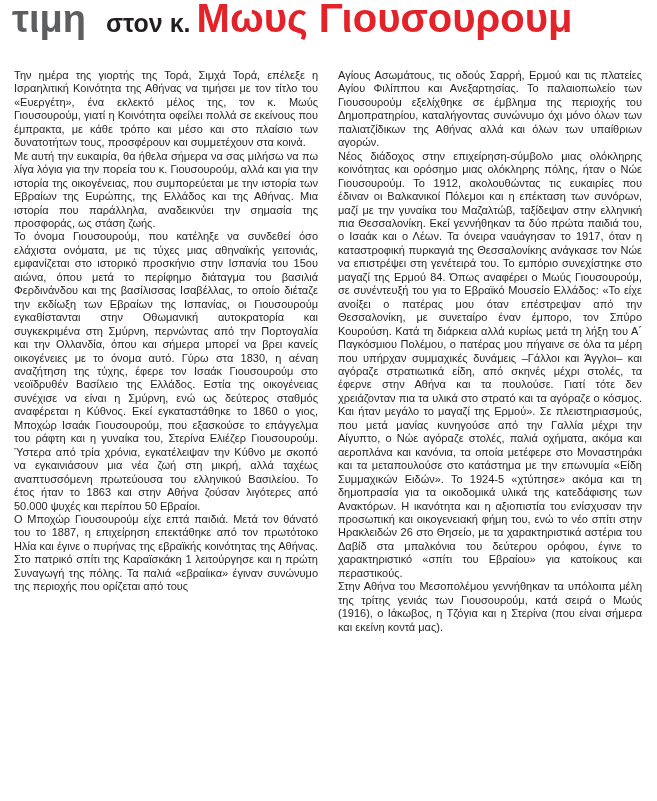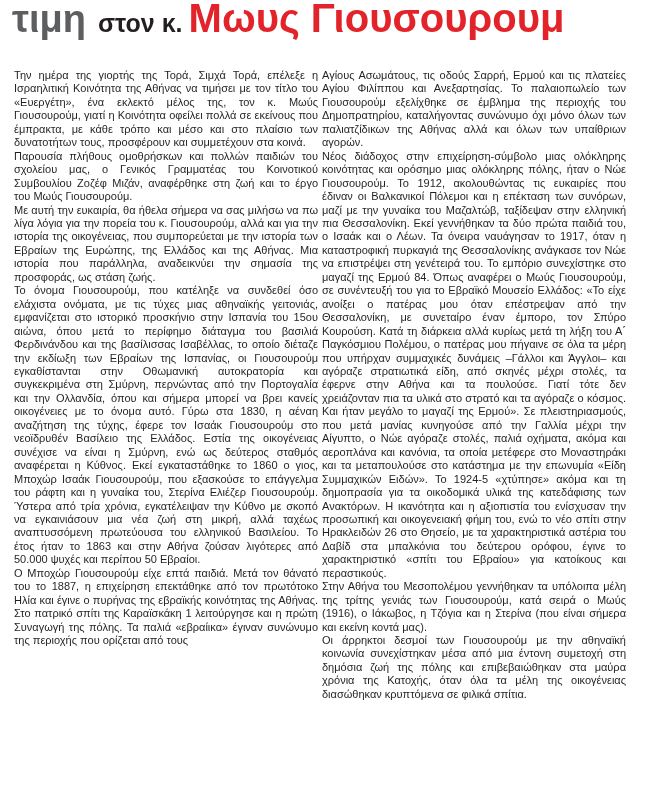--- a/index.html
+++ b/index.html
@@ -6,7 +6,7 @@
   body { width: 657px; height: 801px; position: relative; overflow: hidden; font-family: "Liberation Sans", sans-serif; color: #231f20; }
   .headline { position: absolute; left: 12px; top: -2px; white-space: nowrap; font-family: "Liberation Sans", sans-serif; font-weight: bold; line-height: 1; }
   .h-part1 { color: #5d5e60; font-size: 38px; letter-spacing: 0px; }
-  .h-part2 { color: #231f20; font-size: 25px; margin-left: 12px; }
+  .h-part2 { color: #231f20; font-size: 25px; margin-left: 20px; }
   .h-part3 { color: #e3232a; font-size: 40px; margin-left: 6px; }
   .col { position: absolute; top: 69px; width: 304px; font-size: 11px; line-height: 13.45px; text-align: justify; hyphens: manual; }
   .col-left { left: 14px; }

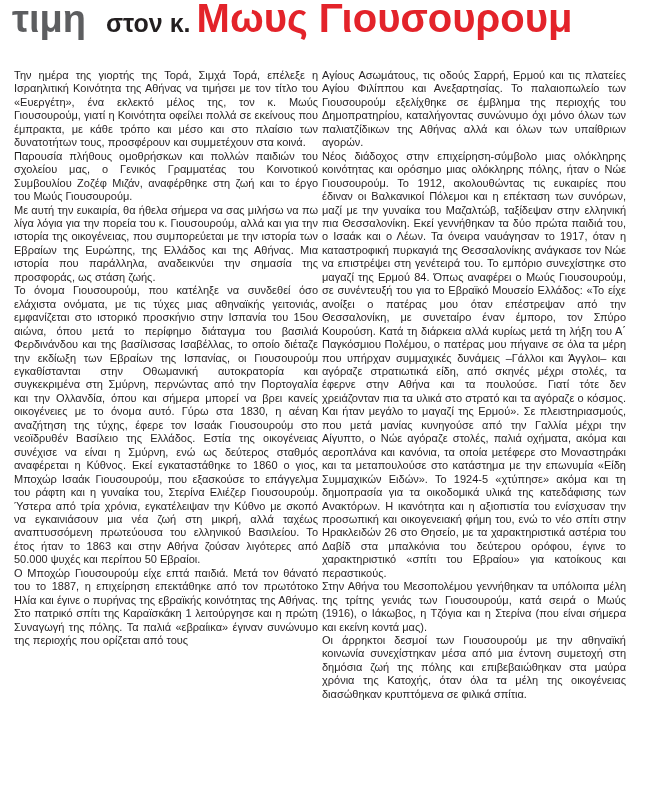--- a/index.html
+++ b/index.html
@@ -10,7 +10,7 @@
   .h-part3 { color: #e3232a; font-size: 40px; margin-left: 6px; }
   .col { position: absolute; top: 69px; width: 304px; font-size: 11px; line-height: 13.45px; text-align: justify; hyphens: manual; }
   .col-left { left: 14px; }
-  .col-right { left: 322px; }
+  .col-right { left: 338px; }
   .col p { margin: 0; }
 </style>
 </head>

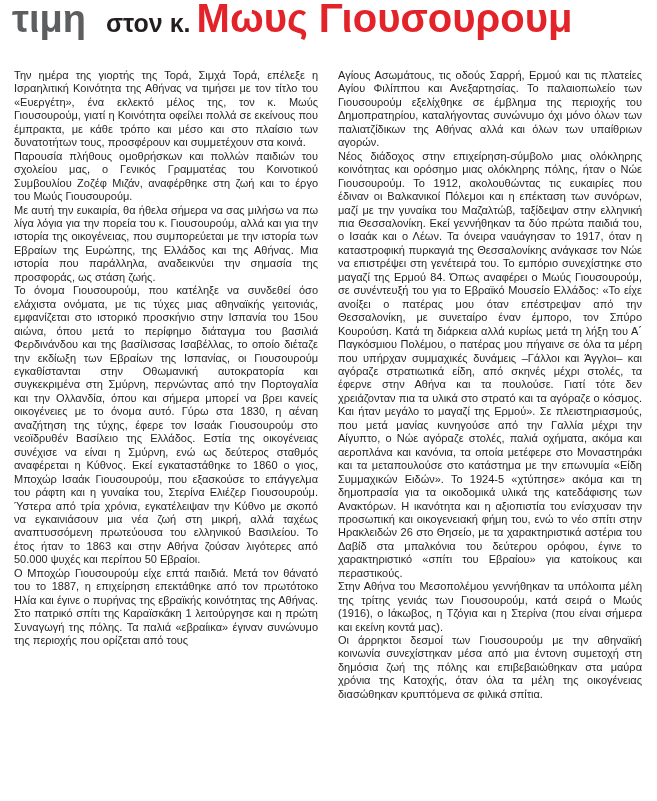--- a/index.html
+++ b/index.html
@@ -22,7 +22,6 @@
 
 <div class="col col-left">
   <p>Την ημέρα της γιορτής της Τορά, Σιμχά Τορά, επέλεξε η Ισραηλιτική Κοινότητα της Αθήνας να τιμήσει με τον τίτλο του «Ευεργέτη», ένα εκλεκτό μέλος της, τον κ. Μωύς Γιουσουρούμ, γιατί η Κοινότητα οφείλει πολλά σε εκείνους που έμπρακτα, με κάθε τρόπο και μέσο και στο πλαίσιο των δυνατοτήτων τους, προσφέρουν και συμμετέχουν στα κοινά.</p>
-  <p>Παρουσία πλήθους ομοθρήσκων και πολλών παιδιών του σχολείου μας, ο Γενικός Γραμματέας του Κοινοτικού Συμβουλίου Ζοζέφ Μιζάν, αναφέρθηκε στη ζωή και το έργο του Μωύς Γιουσουρούμ.</p>
   <p>Με αυτή την ευκαιρία, θα ήθελα σήμερα να σας μιλήσω να πω λίγα λόγια για την πορεία του κ. Γιουσουρούμ, αλλά και για την ιστορία της οικογένειας, που συμπορεύεται με την ιστορία των Εβραίων της Ευρώπης, της Ελλάδος και της Αθήνας. Μια ιστορία που παράλληλα, αναδεικνύει την σημασία της προσφοράς, ως στάση ζωής.</p>
   <p>Το όνομα Γιουσουρούμ, που κατέληξε να συνδεθεί όσο ελάχιστα ονόματα, με τις τύχες μιας αθηναϊκής γειτονιάς, εμφανίζεται στο ιστορικό προσκήνιο στην Ισπανία του 15ου αιώνα, όπου μετά το περίφημο διάταγμα του βασιλιά Φερδινάνδου και της βασίλισσας Ισαβέλλας, το οποίο διέταζε την εκδίωξη των Εβραίων της Ισπανίας, οι Γιουσουρούμ εγκαθίστανται στην Οθωμανική αυτοκρατορία και συγκεκριμένα στη Σμύρνη, περνώντας από την Πορτογαλία και την Ολλανδία, όπου και σήμερα μπορεί να βρει κανείς οικογένειες με το όνομα αυτό. Γύρω στα 1830, η αέναη αναζήτηση της τύχης, έφερε τον Ισαάκ Γιουσουρούμ στο νεοϊδρυθέν Βασίλειο της Ελλάδος. Εστία της οικογένειας συνέχισε να είναι η Σμύρνη, ενώ ως δεύτερος σταθμός αναφέρεται η Κύθνος. Εκεί εγκαταστάθηκε το 1860 ο γιος, Μποχώρ Ισαάκ Γιουσουρούμ, που εξασκούσε το επάγγελμα του ράφτη και η γυναίκα του, Στερίνα Ελιέζερ Γιουσουρούμ. Ύστερα από τρία χρόνια, εγκατέλειψαν την Κύθνο με σκοπό να εγκαινιάσουν μια νέα ζωή στη μικρή, αλλά ταχέως αναπτυσσόμενη πρωτεύουσα του ελληνικού Βασιλείου. Το έτος ήταν το 1863 και στην Αθήνα ζούσαν λιγότερες από 50.000 ψυχές και περίπου 50 Εβραίοι.</p>
   <p>Ο Μποχώρ Γιουσουρούμ είχε επτά παιδιά. Μετά τον θάνατό του το 1887, η επιχείρηση επεκτάθηκε από τον πρωτότοκο Ηλία και έγινε ο πυρήνας της εβραϊκής κοινότητας της Αθήνας. Στο πατρικό σπίτι της Καραϊσκάκη 1 λειτούργησε και η πρώτη Συναγωγή της πόλης. Τα παλιά «εβραίικα» έγιναν συνώνυμο της περιοχής που ορίζεται από τους</p>

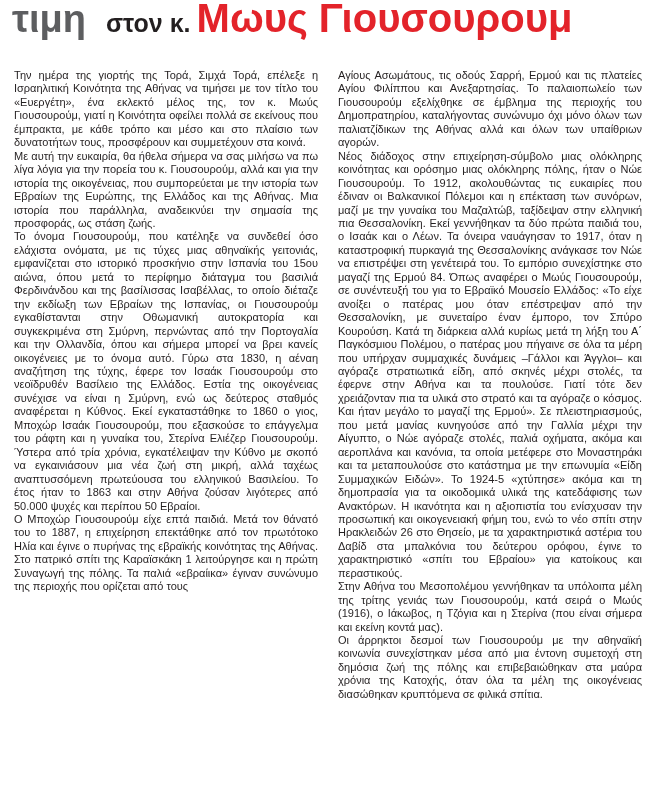--- a/index.html
+++ b/index.html
@@ -31,7 +31,6 @@
   <p>Αγίους Ασωμάτους, τις οδούς Σαρρή, Ερμού και τις πλατείες Αγίου Φιλίππου και Ανεξαρτησίας. Το παλαιοπωλείο των Γιουσουρούμ εξελίχθηκε σε έμβλημα της περιοχής του Δημοπρατηρίου, καταλήγοντας συνώνυμο όχι μόνο όλων των παλιατζίδικων της Αθήνας αλλά και όλων των υπαίθριων αγορών.</p>
   <p>Νέος διάδοχος στην επιχείρηση-σύμβολο μιας ολόκληρης κοινότητας και ορόσημο μιας ολόκληρης πόλης, ήταν ο Νώε Γιουσουρούμ. Το 1912, ακολουθώντας τις ευκαιρίες που έδιναν οι Βαλκανικοί Πόλεμοι και η επέκταση των συνόρων, μαζί με την γυναίκα του Μαζαλτώβ, ταξίδεψαν στην ελληνική πια Θεσσαλονίκη. Εκεί γεννήθηκαν τα δύο πρώτα παιδιά του, ο Ισαάκ και ο Λέων. Τα όνειρα ναυάγησαν το 1917, όταν η καταστροφική πυρκαγιά της Θεσσαλονίκης ανάγκασε τον Νώε να επιστρέψει στη γενέτειρά του. Το εμπόριο συνεχίστηκε στο μαγαζί της Ερμού 84. Όπως αναφέρει ο Μωύς Γιουσουρούμ, σε συνέντευξή του για το Εβραϊκό Μουσείο Ελλάδος: «Το είχε ανοίξει ο πατέρας μου όταν επέστρεψαν από την Θεσσαλονίκη, με συνεταίρο έναν έμπορο, τον Σπύρο Κουρούση. Κατά τη διάρκεια αλλά κυρίως μετά τη λήξη του Α΄ Παγκόσμιου Πολέμου, ο πατέρας μου πήγαινε σε όλα τα μέρη που υπήρχαν συμμαχικές δυνάμεις –Γάλλοι και Άγγλοι– και αγόραζε στρατιωτικά είδη, από σκηνές μέχρι στολές, τα έφερνε στην Αθήνα και τα πουλούσε. Γιατί τότε δεν χρειάζονταν πια τα υλικά στο στρατό και τα αγόραζε ο κόσμος. Και ήταν μεγάλο το μαγαζί της Ερμού». Σε πλειστηριασμούς, που μετά μανίας κυνηγούσε από την Γαλλία μέχρι την Αίγυπτο, ο Νώε αγόραζε στολές, παλιά οχήματα, ακόμα και αεροπλάνα και κανόνια, τα οποία μετέφερε στο Μοναστηράκι και τα μεταπουλούσε στο κατάστημα με την επωνυμία «Είδη Συμμαχικών Ειδών». Το 1924-5 «χτύπησε» ακόμα και τη δημοπρασία για τα οικοδομικά υλικά της κατεδάφισης των Ανακτόρων. Η ικανότητα και η αξιοπιστία του ενίσχυσαν την προσωπική και οικογενειακή φήμη του, ενώ το νέο σπίτι στην Ηρακλειδών 26 στο Θησείο, με τα χαρακτηριστικά αστέρια του Δαβίδ στα μπαλκόνια του δεύτερου ορόφου, έγινε το χαρακτηριστικό «σπίτι του Εβραίου» για κατοίκους και περαστικούς.</p>
   <p>Στην Αθήνα του Μεσοπολέμου γεννήθηκαν τα υπόλοιπα μέλη της τρίτης γενιάς των Γιουσουρούμ, κατά σειρά ο Μωύς (1916), ο Ιάκωβος, η Τζόγια και η Στερίνα (που είναι σήμερα και εκείνη κοντά μας).</p>
-  <p>Οι άρρηκτοι δεσμοί των Γιουσουρούμ με την αθηναϊκή κοινωνία συνεχίστηκαν μέσα από μια έντονη συμετοχή στη δημόσια ζωή της πόλης και επιβεβαιώθηκαν στα μαύρα χρόνια της Κατοχής, όταν όλα τα μέλη της οικογένειας διασώθηκαν κρυπτόμενα σε φιλικά σπίτια.</p>
 </div>
 
 </body></html>

